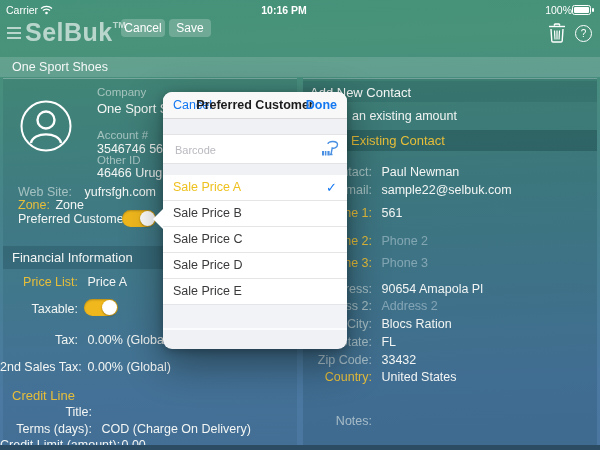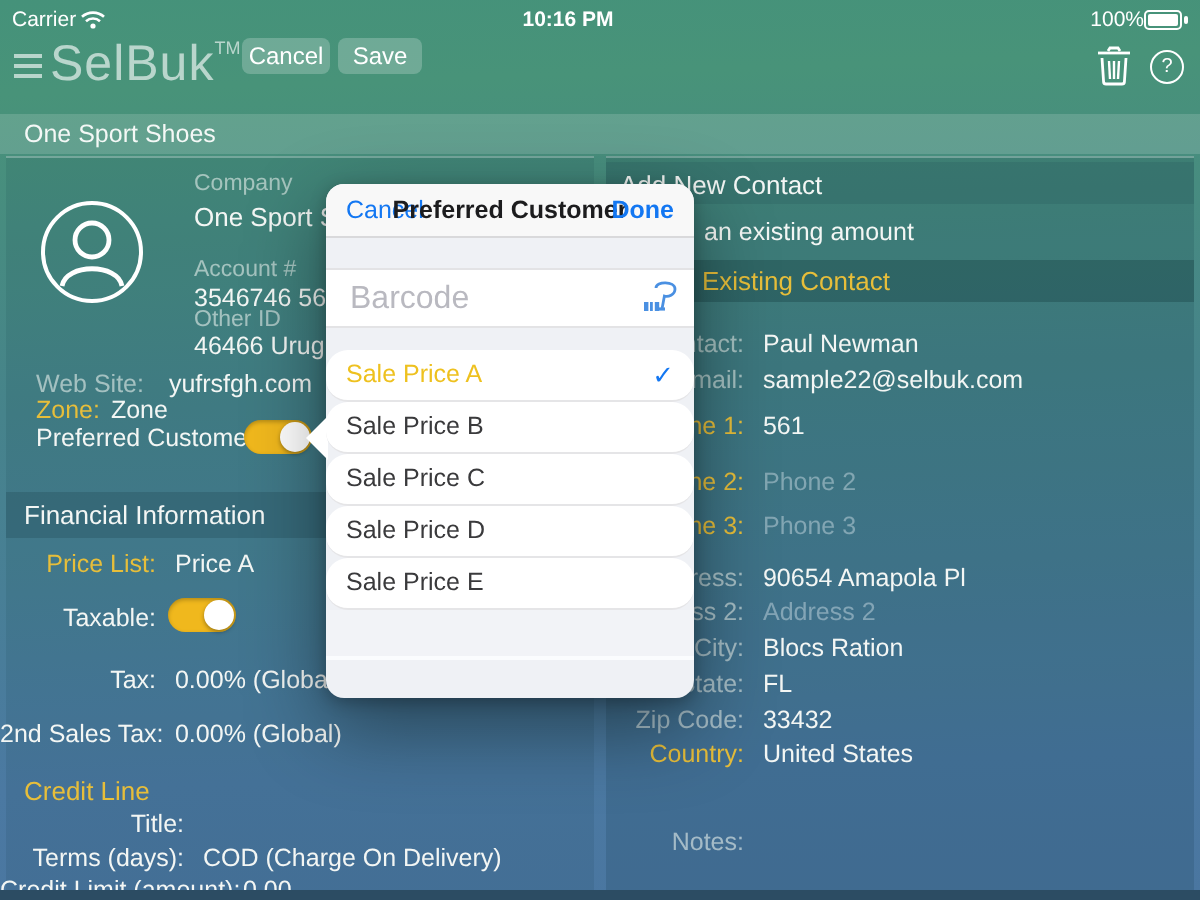--- a/index.html
+++ b/index.html
@@ -25,7 +25,7 @@
   .statusbar .time{position:absolute;left:0;top:4px;width:568px;text-align:center;font-size:10.5px;font-weight:700;}
   .navbtn{position:absolute;top:19px;height:18px;line-height:18px;text-align:center;
     background:rgba(255,255,255,0.22);border-radius:4px;color:#fff;font-size:12px;cursor:pointer;}
-  .logo{position:absolute;left:7px;top:18px;color:rgba(255,255,255,0.62);font-size:25px;font-weight:400;letter-spacing:0.5px;}
+  .logo{position:absolute;left:7px;top:18px;color:rgba(255,255,255,0.62);font-size:25px;font-weight:700;letter-spacing:0.5px;}
   .logo .tm{font-size:9px;vertical-align:13px;letter-spacing:0;}
   .hamb{position:absolute;left:7px;top:27px;width:14px;}
   .hamb div{height:2px;background:rgba(255,255,255,0.62);margin-bottom:3px;}

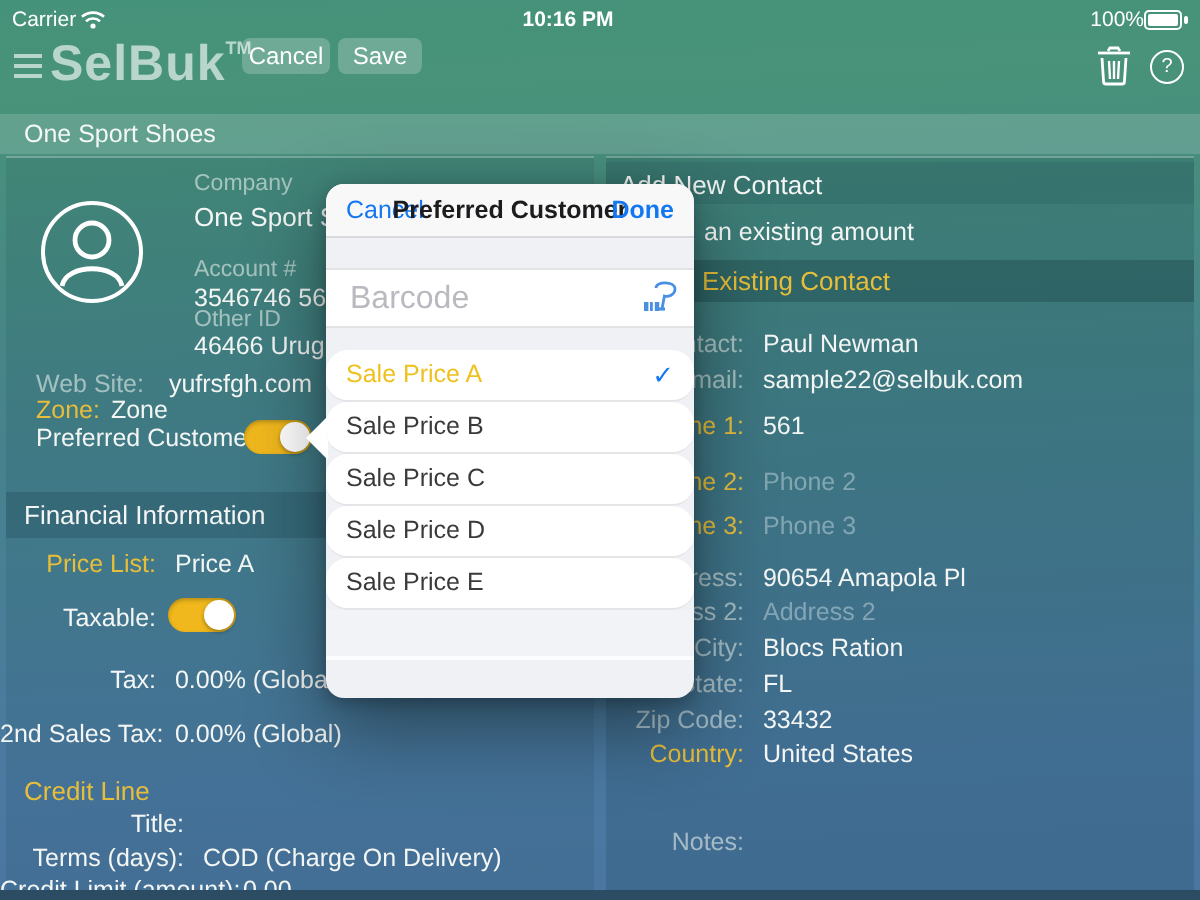--- a/index.html
+++ b/index.html
@@ -55,7 +55,7 @@
   .pop-head .dn{position:absolute;right:10px;top:0;line-height:26px;font-size:12.5px;font-weight:700;color:#1377f2;cursor:pointer;}
   .pop-spacer15{height:15px;} .pop-spacer11{height:11px;}
   .barcode-row{position:relative;height:28px;background:#fff;border-top:1px solid #e3e3e5;border-bottom:1px solid #e3e3e5;}
-  .barcode-row input{position:absolute;left:10px;top:4px;width:130px;height:20px;border:0;outline:0;font-size:16px;
+  .barcode-row input{position:absolute;left:10px;top:4px;width:130px;height:20px;border:0;outline:0;font-size:11px;
     font-family:"Liberation Sans","DejaVu Sans",sans-serif;color:#333;background:transparent;}
   .barcode-row input::placeholder{color:#b9b9c0;}
   .scan-icon{position:absolute;right:7px;top:4px;width:20px;height:20px;cursor:pointer;}

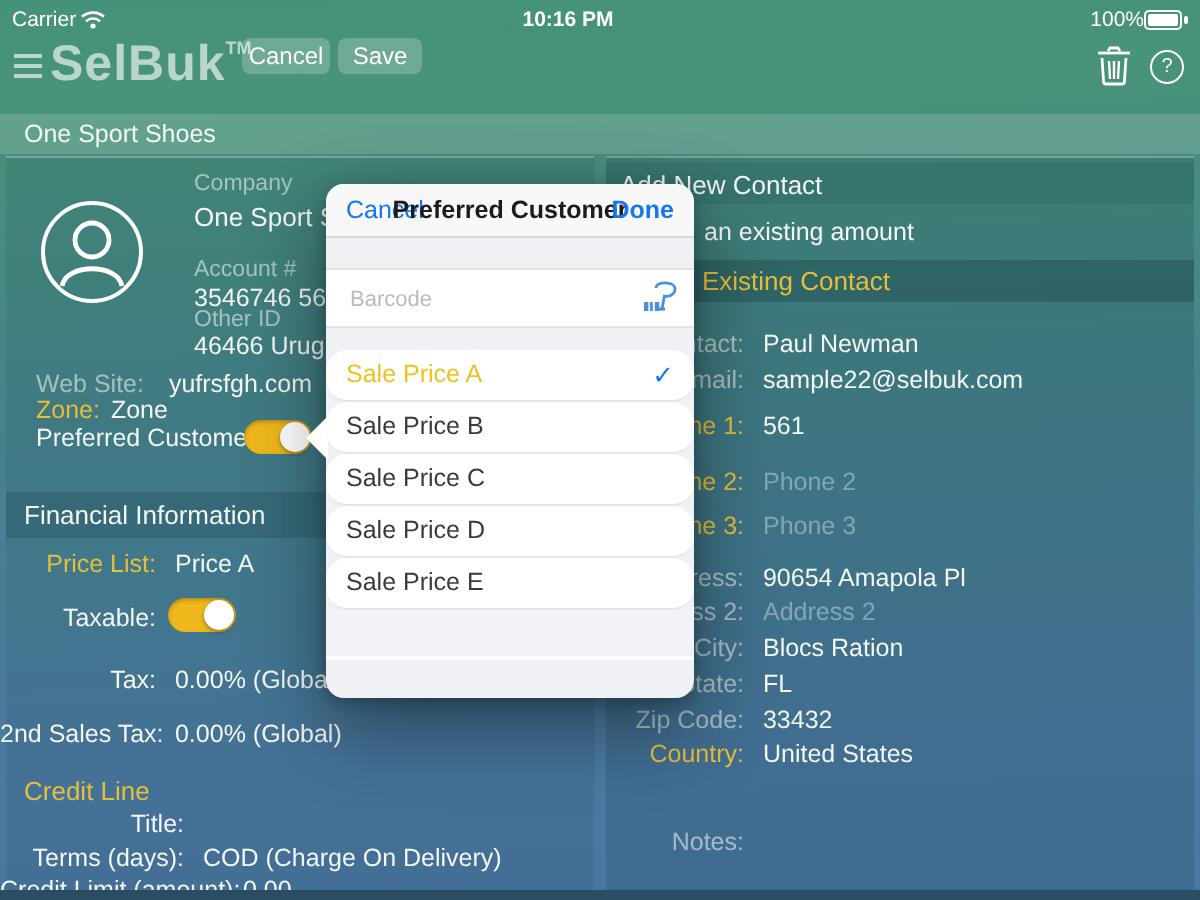--- a/index.html
+++ b/index.html
@@ -59,7 +59,7 @@
     font-family:"Liberation Sans","DejaVu Sans",sans-serif;color:#333;background:transparent;}
   .barcode-row input::placeholder{color:#b9b9c0;}
   .scan-icon{position:absolute;right:7px;top:4px;width:20px;height:20px;cursor:pointer;}
-  .opt{position:relative;height:25px;background:#fff;border-bottom:1px solid #e5e5e7;font-size:12.5px;line-height:25px;color:#3a3a3c;cursor:pointer;border-radius:11px;}
+  .opt{position:relative;height:25px;background:#fff;border-bottom:1px solid #e5e5e7;font-size:12.5px;line-height:25px;color:#3a3a3c;cursor:pointer;}
   .opt span.lab{margin-left:10px;}
   .opt.sel span.lab{color:#eec11f;}
   .opt .chk{position:absolute;right:10px;top:0;color:#1377f2;font-weight:700;font-size:13px;}

